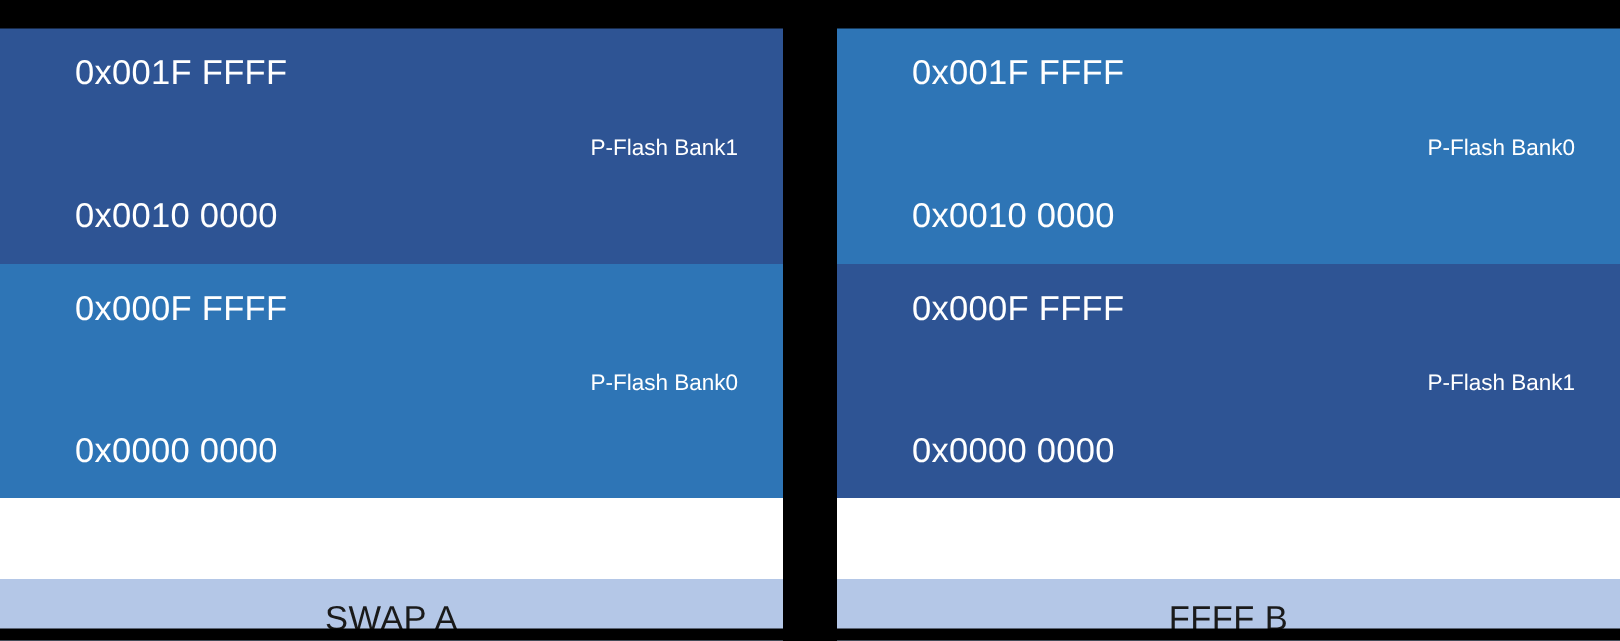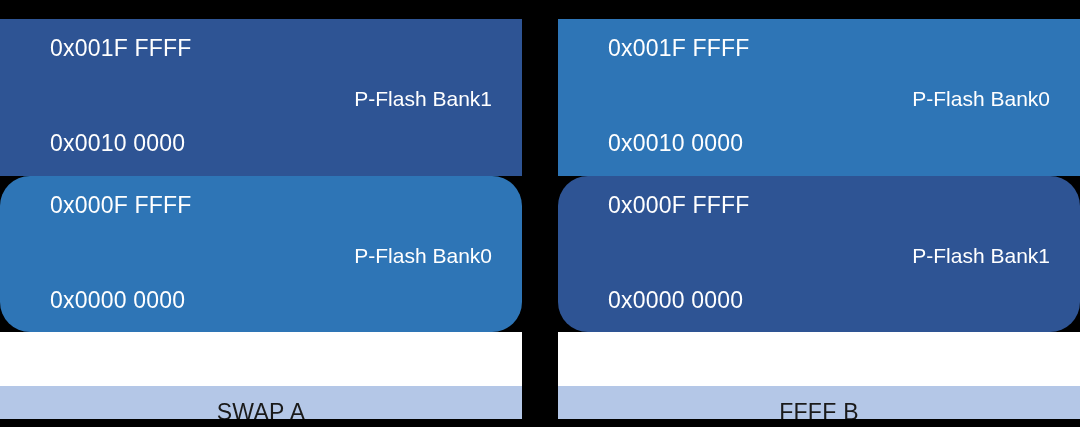--- a/index.html
+++ b/index.html
@@ -71,7 +71,7 @@
     right: 30px;
     top: 68px;
     color: #FFFFFF;
-    font-size: 21px;
+    font-size: 15px;
     line-height: 23px;
     white-space: nowrap;
   }

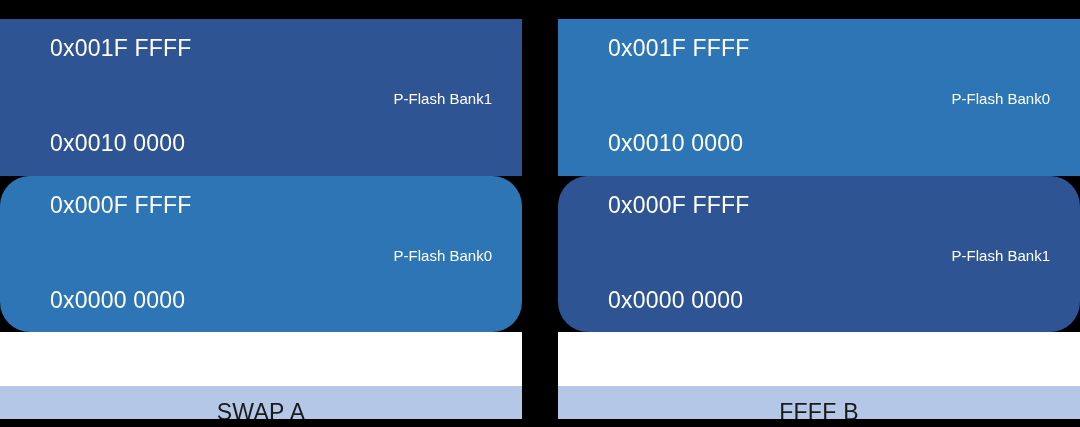--- a/index.html
+++ b/index.html
@@ -49,7 +49,7 @@
     padding: 0 30px 0 50px;
   }
   .bank-upper { height: 157px; }
-  .bank-lower { height: 156px; border-radius: 30px; }
+  .bank-lower { height: 156px; }
 
   .c-dark   { background: #2E5494; }
   .c-medium { background: #2E75B6; }

